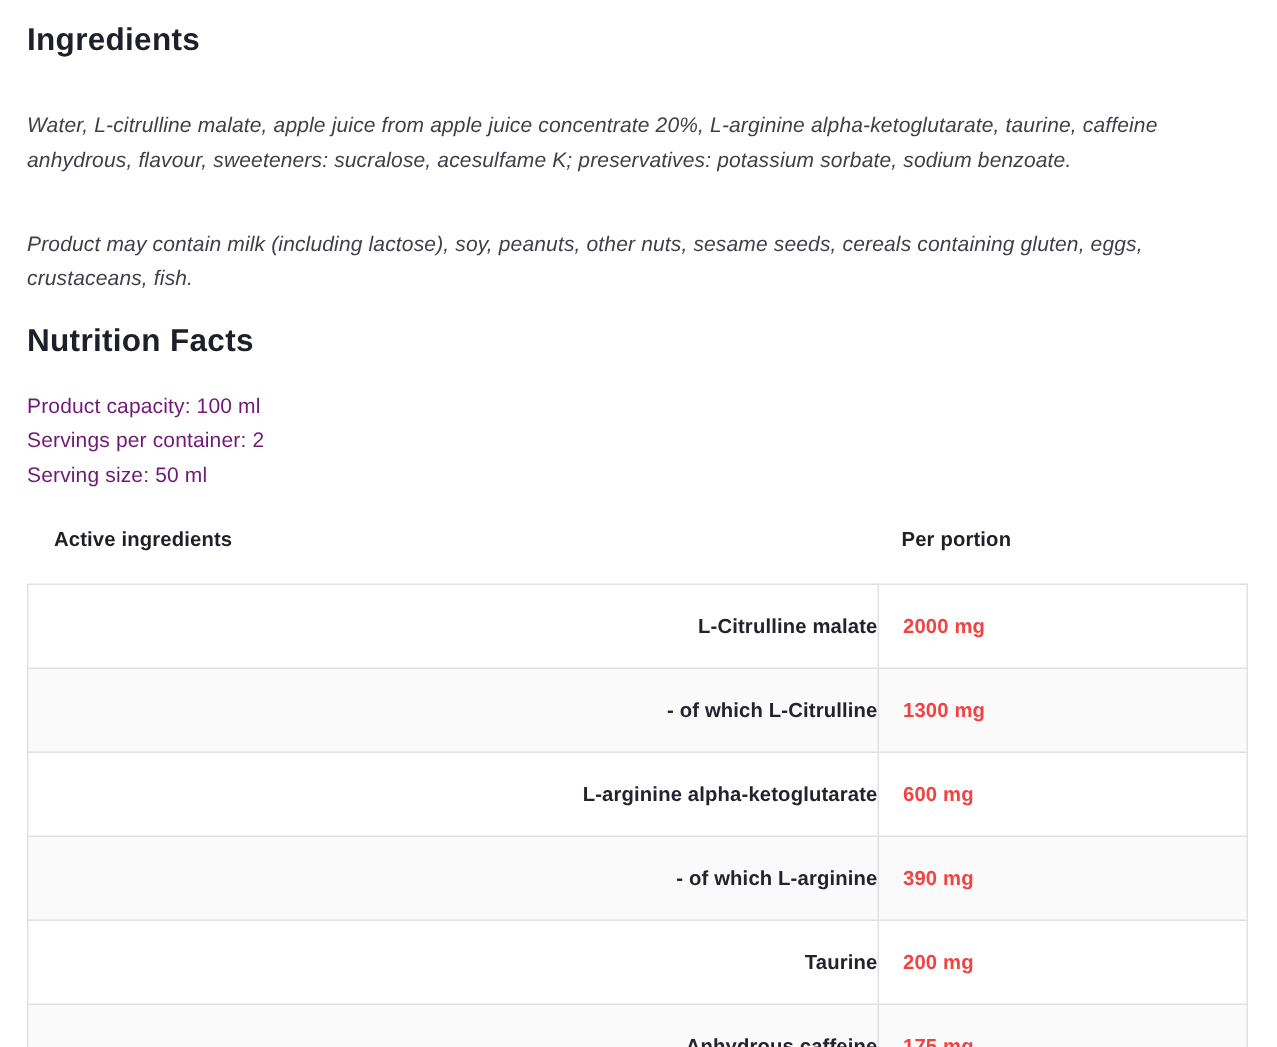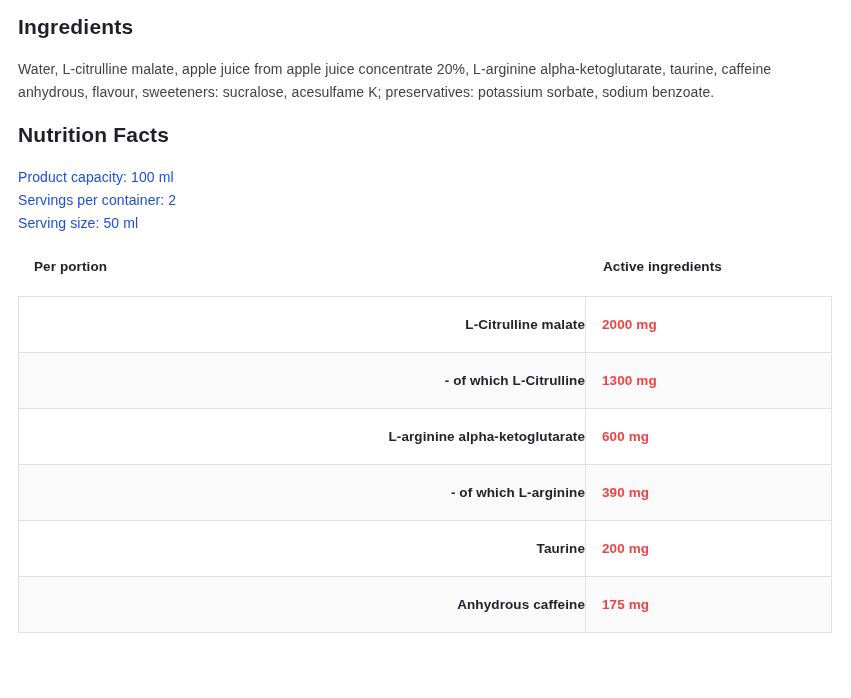--- a/index.html
+++ b/index.html
@@ -23,12 +23,13 @@
     line-height: 24px;
   }
   .para {
-    margin-top: 19px;
+    margin-top: 33px;
     max-width: 800px;
     font-size: 14px;
     line-height: 23px;
     color: #3f3f49;
     letter-spacing: 0.1px;
+    font-style: italic;
   }
   .nutrition-title {
     margin-top: 19px;

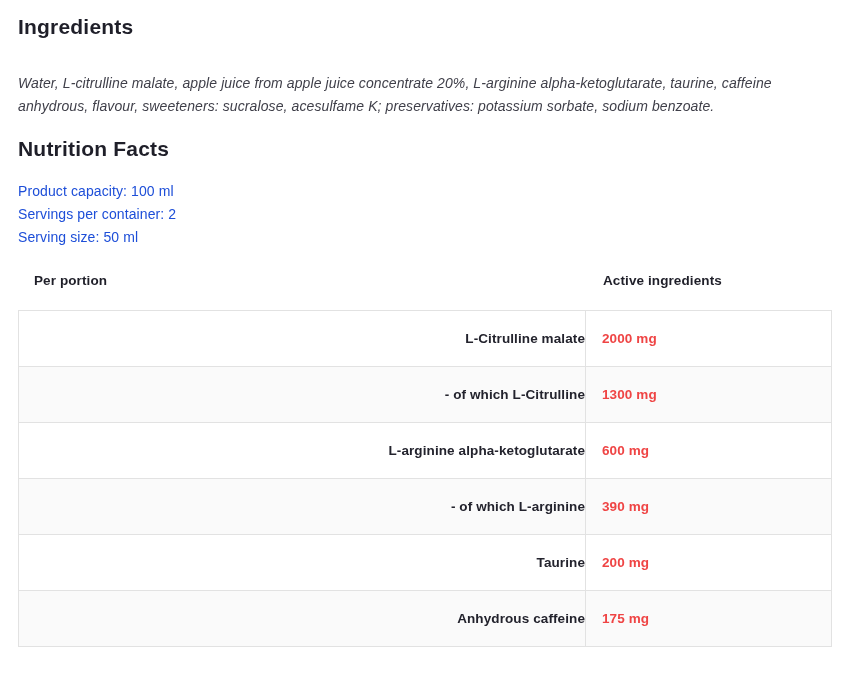--- a/index.html
+++ b/index.html
@@ -101,6 +101,7 @@
   <section>
     <h1 class="section-title">Ingredients</h1>
     <p class="para">Water, L-citrulline malate, apple juice from apple juice concentrate 20%, L-arginine alpha-ketoglutarate, taurine, caffeine anhydrous, flavour, sweeteners: sucralose, acesulfame K; preservatives: potassium sorbate, sodium benzoate.</p>
+    <p class="para">Product may contain milk (including lactose), soy, peanuts, other nuts, sesame seeds, cereals containing gluten, eggs, crustaceans, fish.</p>
   </section>
 
   <section>

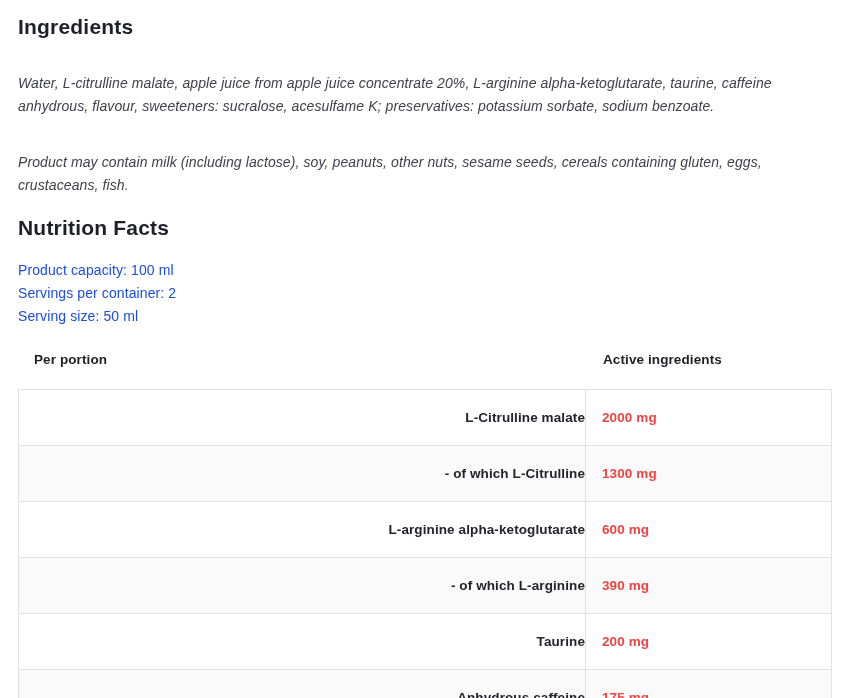--- a/index.html
+++ b/index.html
@@ -40,7 +40,7 @@
   .detail-line {
     font-size: 14px;
     line-height: 23px;
-    color: #1d4ed8;
+    color: #701a75;
     letter-spacing: 0.1px;
   }
   .nutrition-table-block {

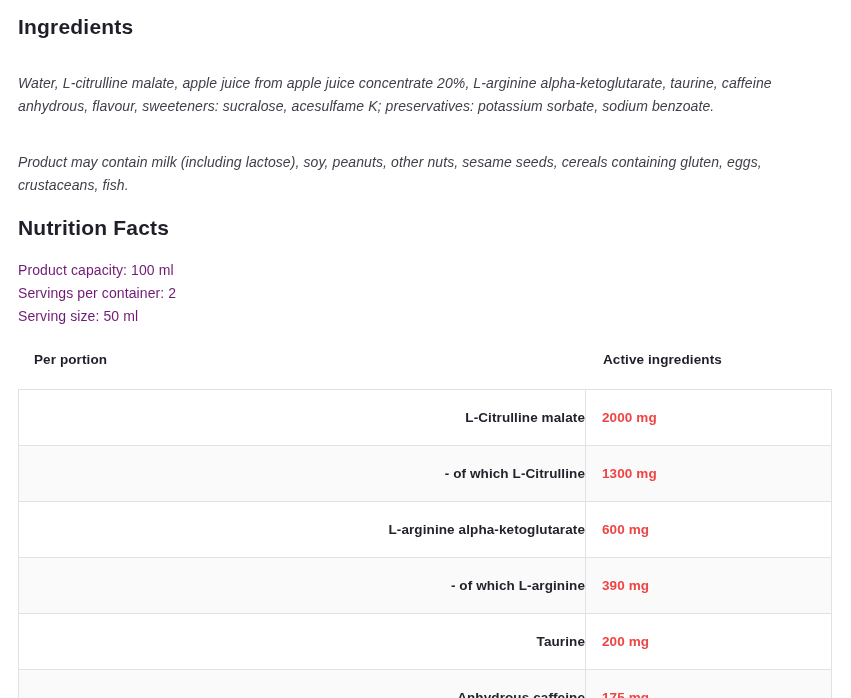--- a/index.html
+++ b/index.html
@@ -115,8 +115,8 @@
 
     <div class="nutrition-table-block">
       <div class="table-head">
+        <div class="col-label first">Active ingredients</div>
         <div class="col-label second">Per portion</div>
-        <div class="col-label first">Active ingredients</div>
       </div>
 
       <table class="nutrition-table">

